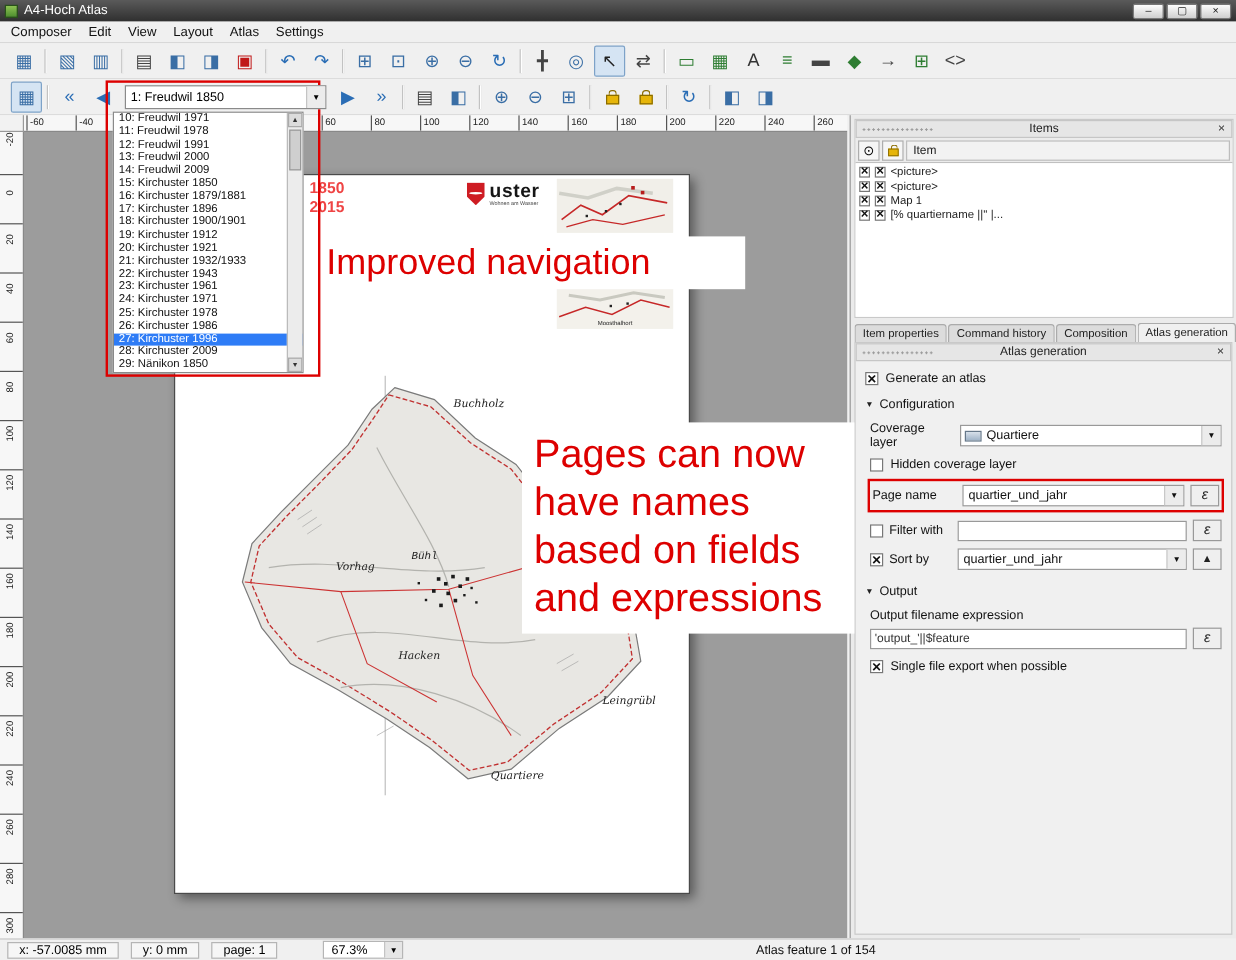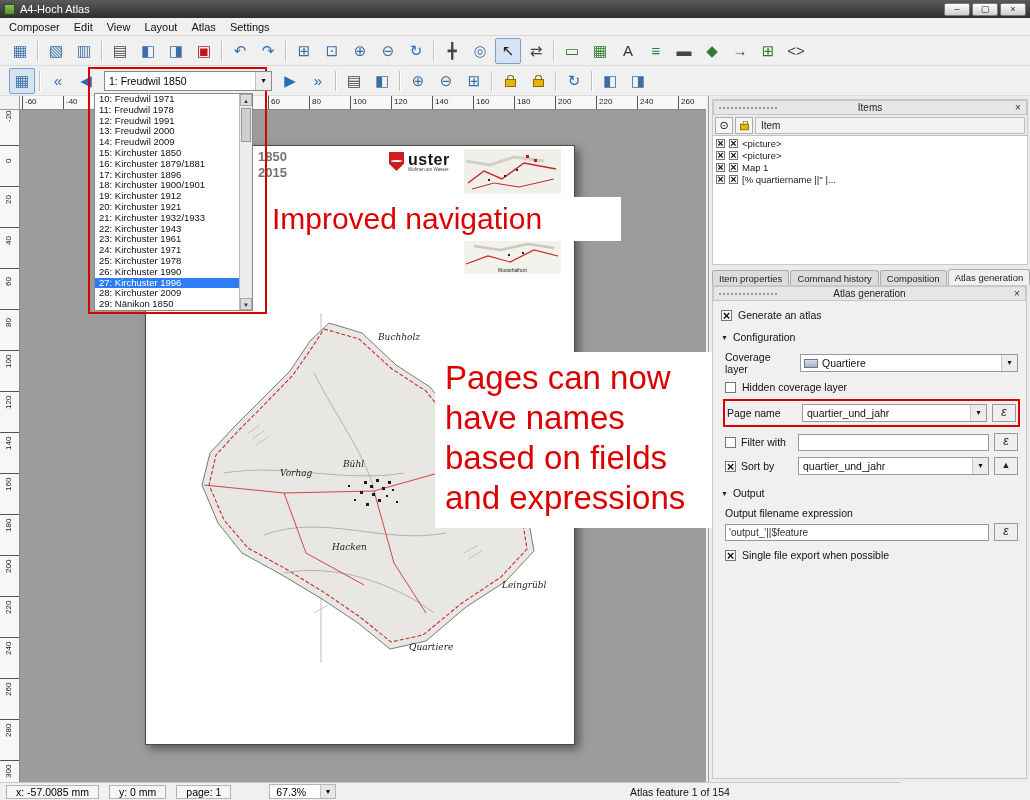--- a/index.html
+++ b/index.html
@@ -64,7 +64,7 @@
   
   .page { position:absolute; left:145px; top:145px; width:430px; height:600px; background:#fff;
     border:1px solid #4a4a4a; box-shadow:4px 4px 9px rgba(0,0,0,.45); z-index:3; }
-  .years { position:absolute; left:112px; top:3px; font-size:13px; font-weight:bold; color:#737373; line-height:16px; }
+  .years { position:absolute; left:112px; top:3px; font-size:13px; font-weight:bold; color:#ef4444; line-height:16px; }
   .logo { position:absolute; left:243px; top:6px; display:flex; align-items:flex-start; }
   .shield { width:15px; height:19px; background:#ce1c23; position:relative; flex:none;
     clip-path:polygon(0 0,100% 0,100% 62%,50% 100%,0 62%); }

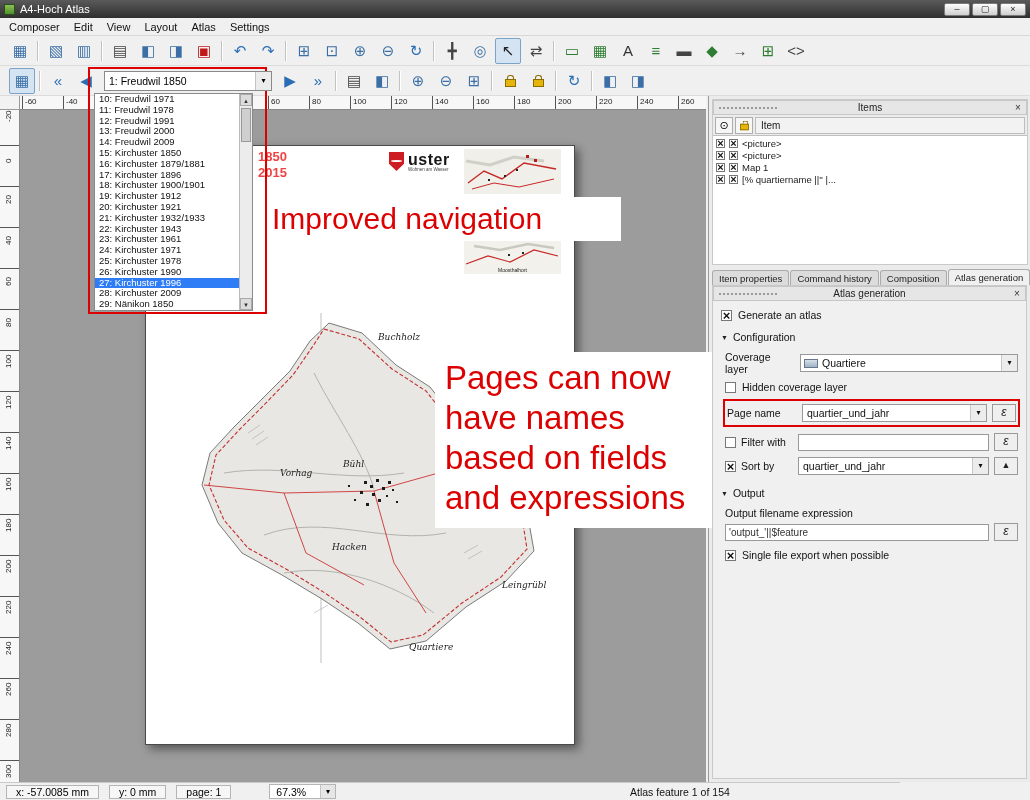--- a/index.html
+++ b/index.html
@@ -671,7 +671,7 @@
         <div class="dd-item">23: Kirchuster 1961</div>
         <div class="dd-item">24: Kirchuster 1971</div>
         <div class="dd-item">25: Kirchuster 1978</div>
-        <div class="dd-item">26: Kirchuster 1990</div>
+        <div class="dd-item">26: Kirchuster 1986</div>
         <div class="dd-item selected">27: Kirchuster 1996</div>
         <div class="dd-item">28: Kirchuster 2009</div>
         <div class="dd-item">29: Nänikon 1850</div>

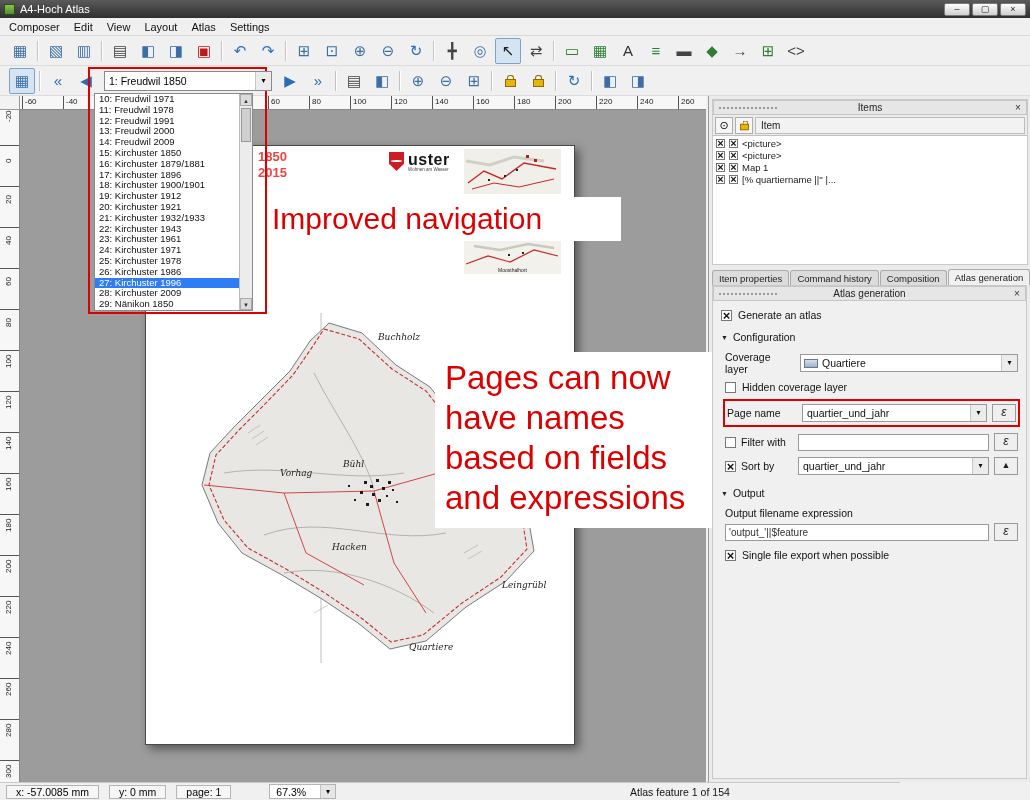--- a/index.html
+++ b/index.html
@@ -78,7 +78,7 @@
   .thumb-cap { position:absolute; left:0; right:0; bottom:1px; text-align:center; font-size:5px; color:#222; }
   .map-svg { position:absolute; left:18px; top:167px; width:400px; height:350px; z-index:4; }
   .ml { position:absolute; font:italic 9px "DejaVu Serif",serif; color:#1d1d1d; z-index:6; }
-  .ml0 { left:232px; top:186px; } .ml1 { left:134px; top:322px; } .ml2 { left:197px; top:313px; }
+  .ml0 { left:232px; top:186px; } .ml1 { left:134px; top:322px; } .ml2 { left:197px; top:313px;font-family:Liberation Mono, monospace; }
   .ml3 { left:186px; top:396px; } .ml4 { left:356px; top:434px; } .ml5 { left:263px; top:496px; }
 
   

